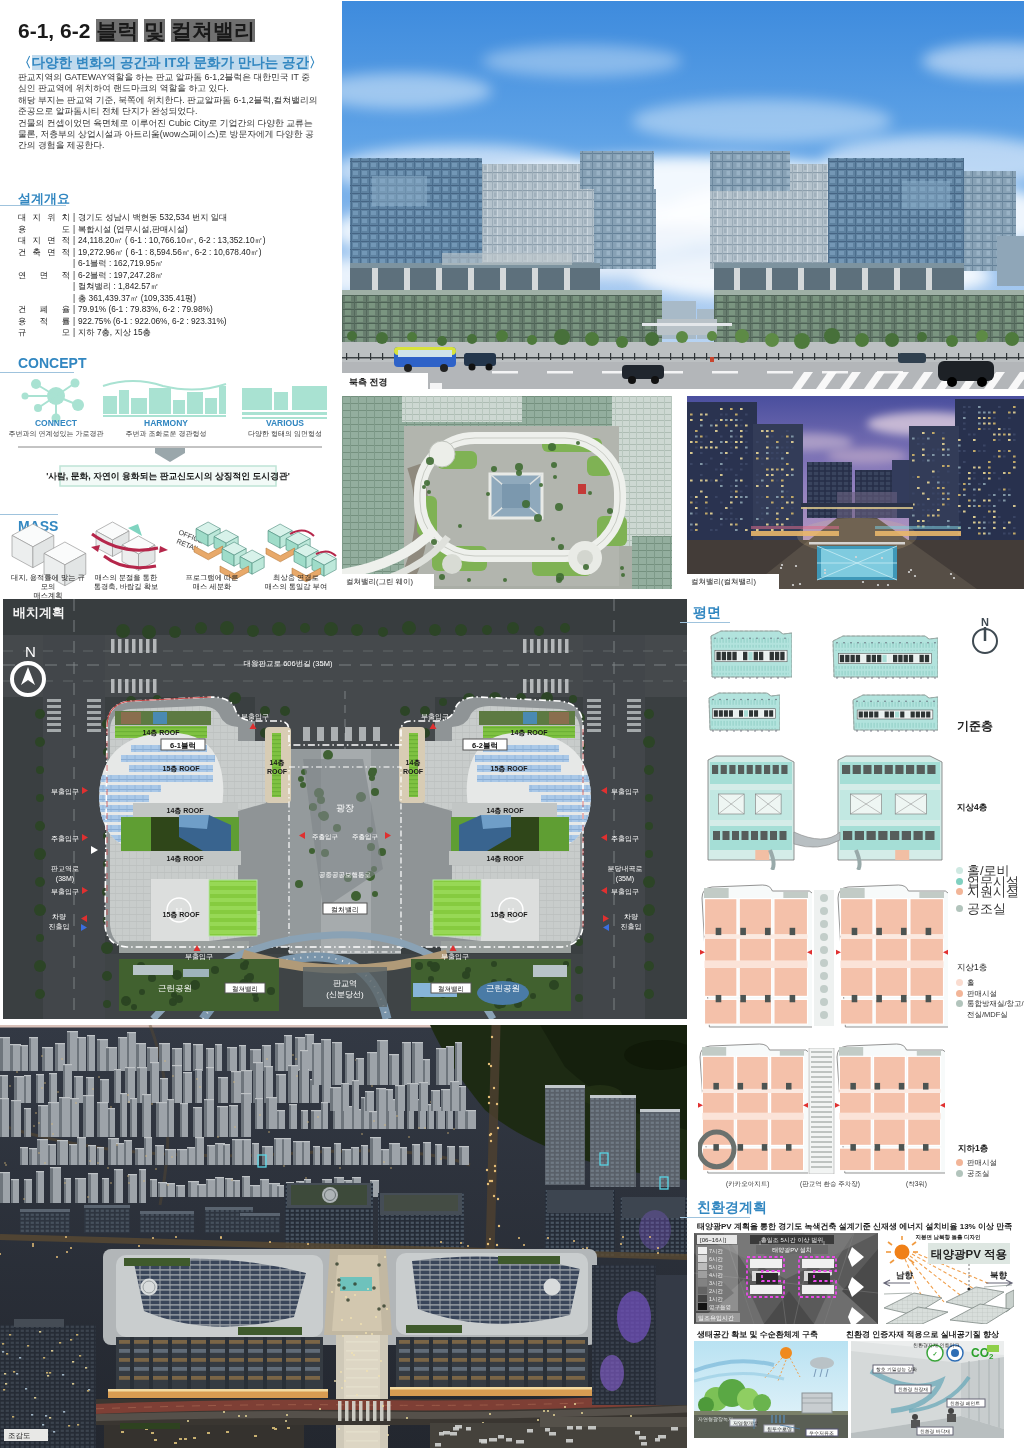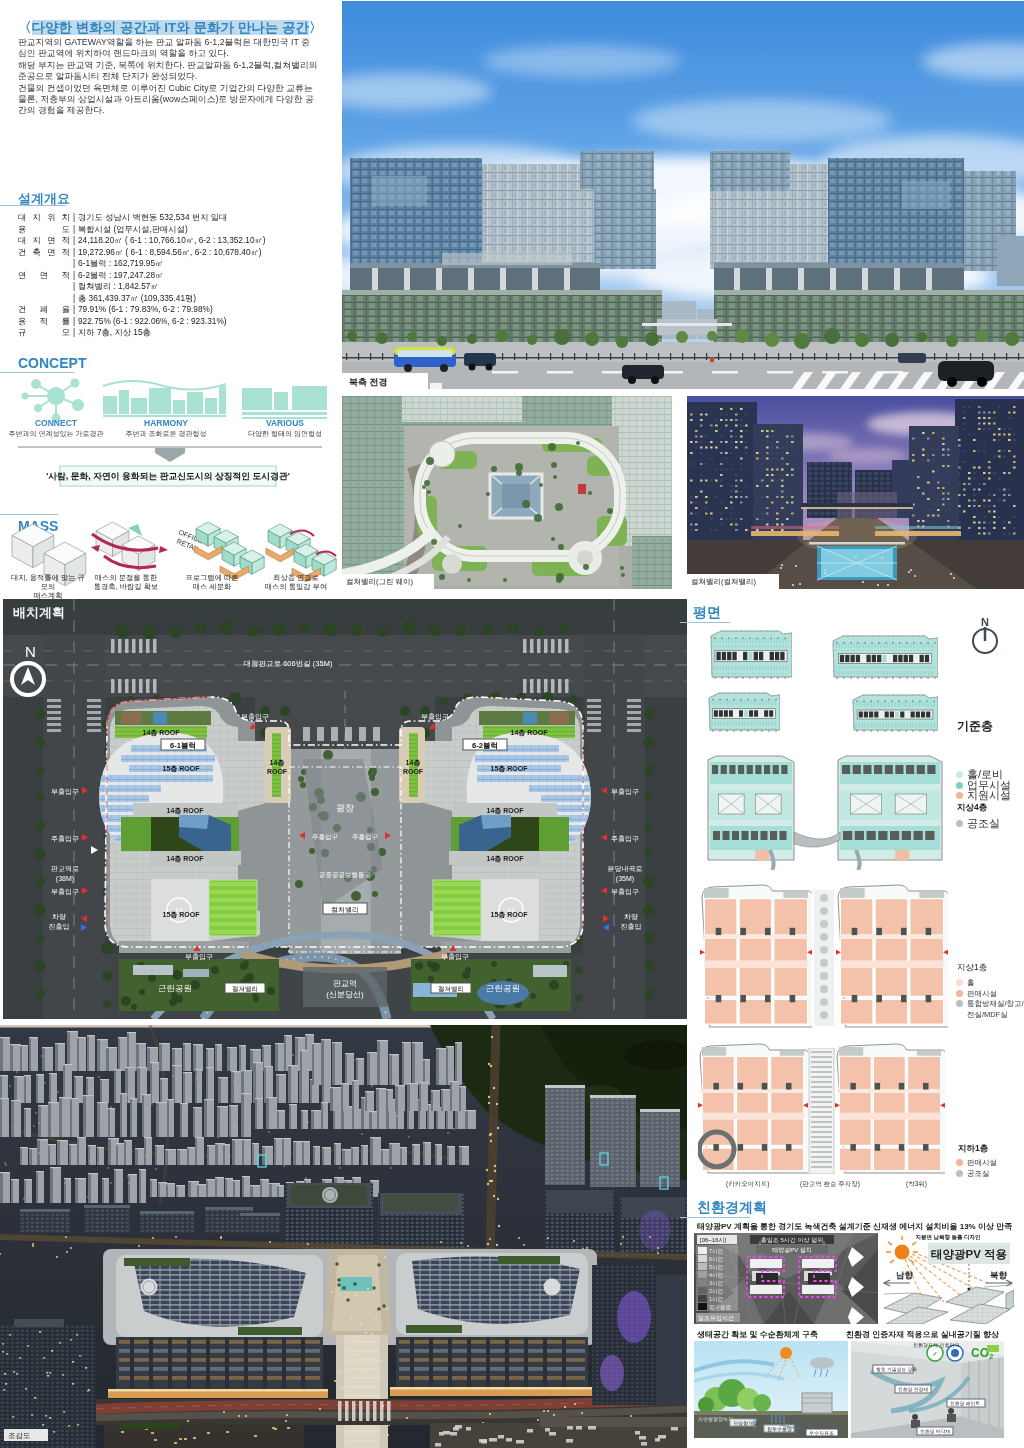--- a/index.html
+++ b/index.html
@@ -9,6 +9,7 @@
 <div id="page">
 
 <div class="abs" style="left:18px;top:10px;width:320px">
+ <div style="font-size:21px;font-weight:bold;color:#1a1a1a;margin-top:7px">6-1, 6-2 <span style="background:rgba(25,25,25,.62)">블럭</span> <span style="background:rgba(25,25,25,.62)">및</span> <span style="background:rgba(25,25,25,.62)">컬쳐밸리</span></div>
  <div class="h-blue" style="font-size:13.5px;font-weight:bold;margin-top:9px">〈<span style="background:rgba(48,133,194,.3)">다양한 변화의 공간과 IT와 문화가 만나는 공간</span>〉</div>
  <div style="font-size:8.8px;color:#333;line-height:11.4px;width:300px">
 판교지역의 GATEWAY역할을 하는 판교 알파돔 6-1,2블럭은 대한민국 IT 중심인 판교역에 위치하여 랜드마크의 역할을 하고 있다.<br>

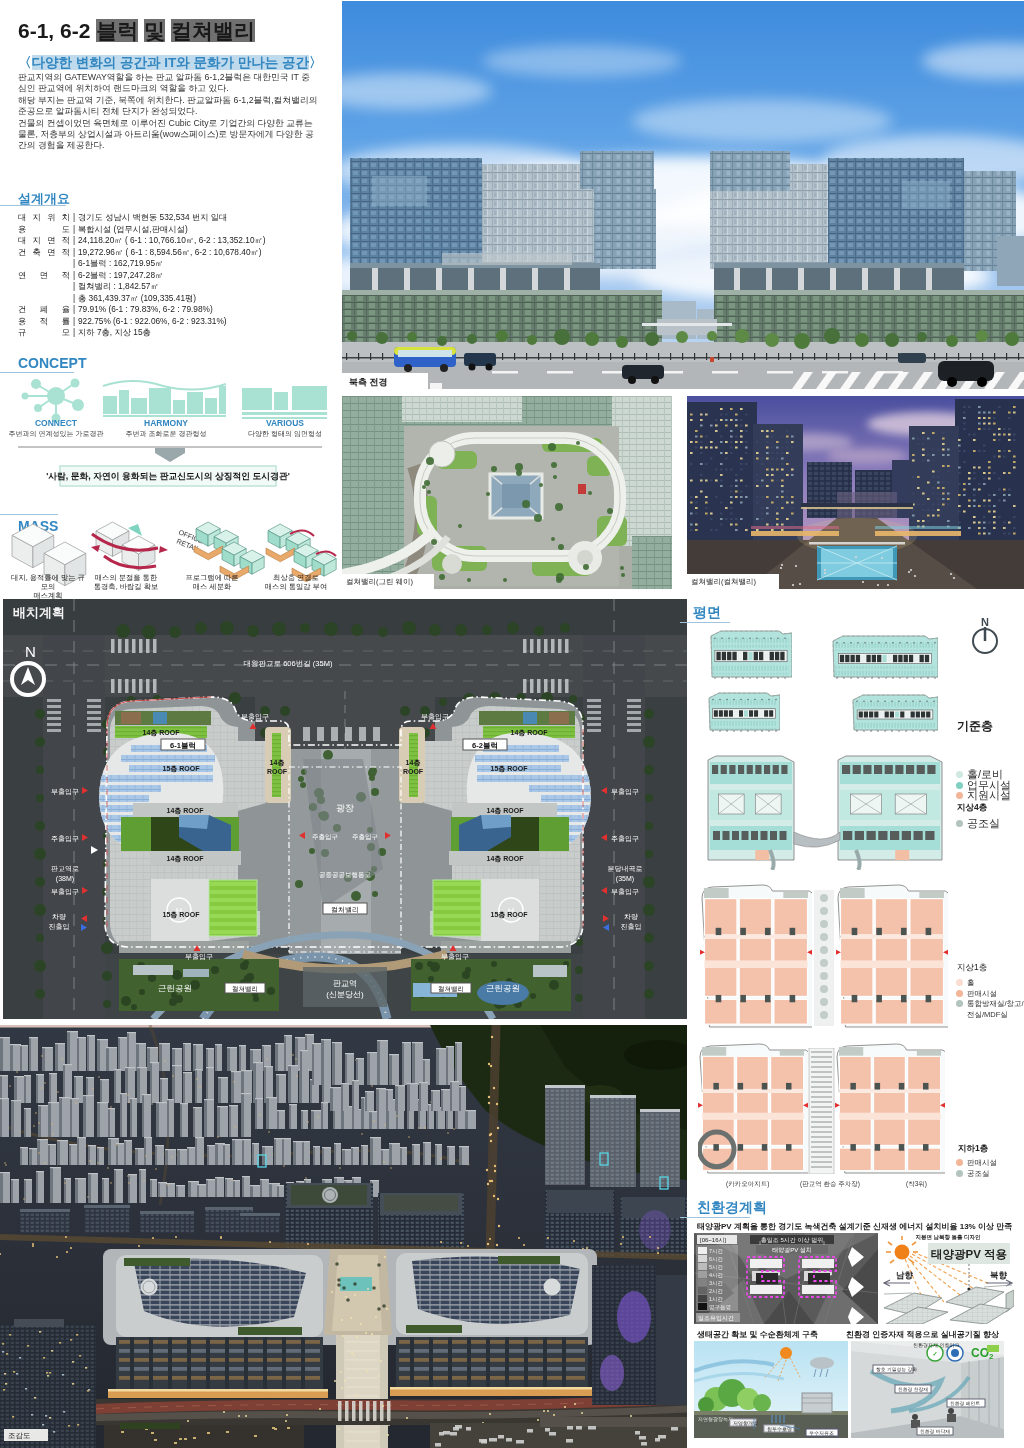--- a/index.html
+++ b/index.html
@@ -2795,7 +2795,7 @@
       <path d="M64 96 q6 14 2 20 M150 96 q6 14 2 20" stroke="#9aa" stroke-width="4" fill="none"></path>
     </svg>
     <div class="abs" style="left:957px;top:802px;font-size:8.5px;font-weight:bold;color:#222">지상4층</div>
-    <div class="abs" style="left:956px;top:770px;font-size:11px;color:#333;line-height:9.5px">
+    <div class="abs" style="left:956px;top:866px;font-size:13px;color:#333;line-height:9.5px">
       <div style="display:flex;align-items:center;margin-bottom:1px"><span style="width:7px;height:7px;border-radius:50%;background:#cfe9e2;display:inline-block;margin-right:4px"></span>홀/로비</div>
       <div style="display:flex;align-items:center;margin-bottom:1px"><span style="width:7px;height:7px;border-radius:50%;background:#7fd0c0;display:inline-block;margin-right:4px"></span>업무시설</div>
       <div style="display:flex;align-items:center;margin-bottom:18px"><span style="width:7px;height:7px;border-radius:50%;background:#f2b598;display:inline-block;margin-right:4px"></span>지원시설</div>

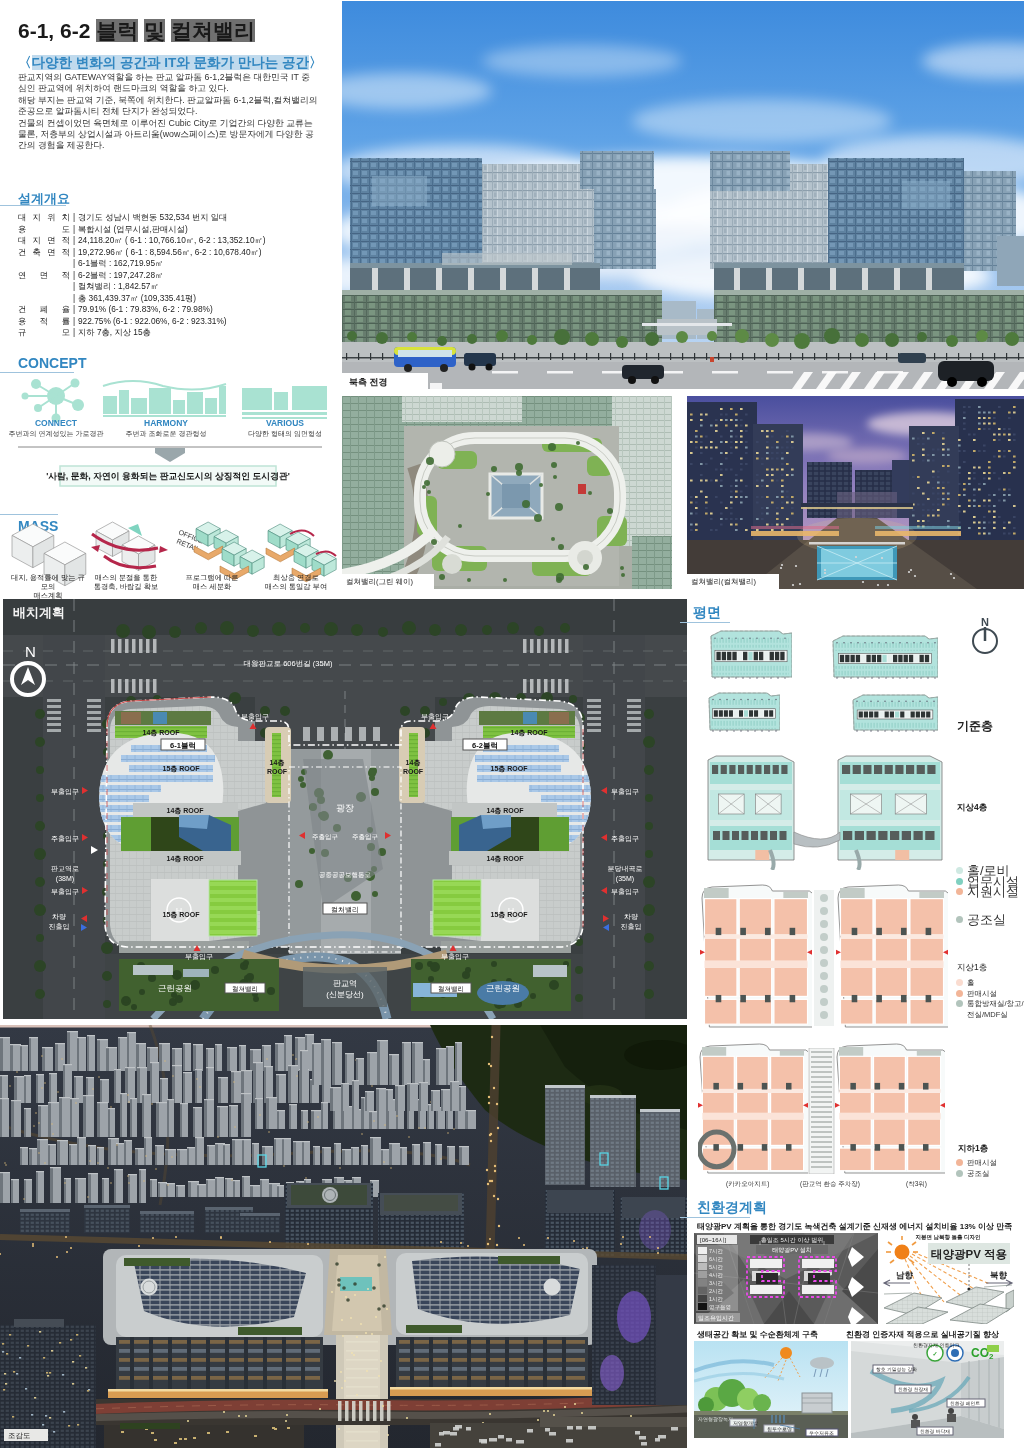--- a/index.html
+++ b/index.html
@@ -2798,7 +2798,7 @@
     <div class="abs" style="left:956px;top:866px;font-size:13px;color:#333;line-height:9.5px">
       <div style="display:flex;align-items:center;margin-bottom:1px"><span style="width:7px;height:7px;border-radius:50%;background:#cfe9e2;display:inline-block;margin-right:4px"></span>홀/로비</div>
       <div style="display:flex;align-items:center;margin-bottom:1px"><span style="width:7px;height:7px;border-radius:50%;background:#7fd0c0;display:inline-block;margin-right:4px"></span>업무시설</div>
-      <div style="display:flex;align-items:center;margin-bottom:18px"><span style="width:7px;height:7px;border-radius:50%;background:#f2b598;display:inline-block;margin-right:4px"></span>지원시설</div>
+      <div style="display:flex;align-items:center;margin-bottom:7px"><span style="width:7px;height:7px;border-radius:50%;background:#f2b598;display:inline-block;margin-right:4px"></span>지원시설</div>
       <div style="display:flex;align-items:center;margin-bottom:1px"><span style="width:7px;height:7px;border-radius:50%;background:#b2c4bc;display:inline-block;margin-right:4px"></span>공조실</div>
     </div>
     <svg class="abs" style="left:700px;top:884px" width="112" height="146" viewBox="0 0 112 146">

